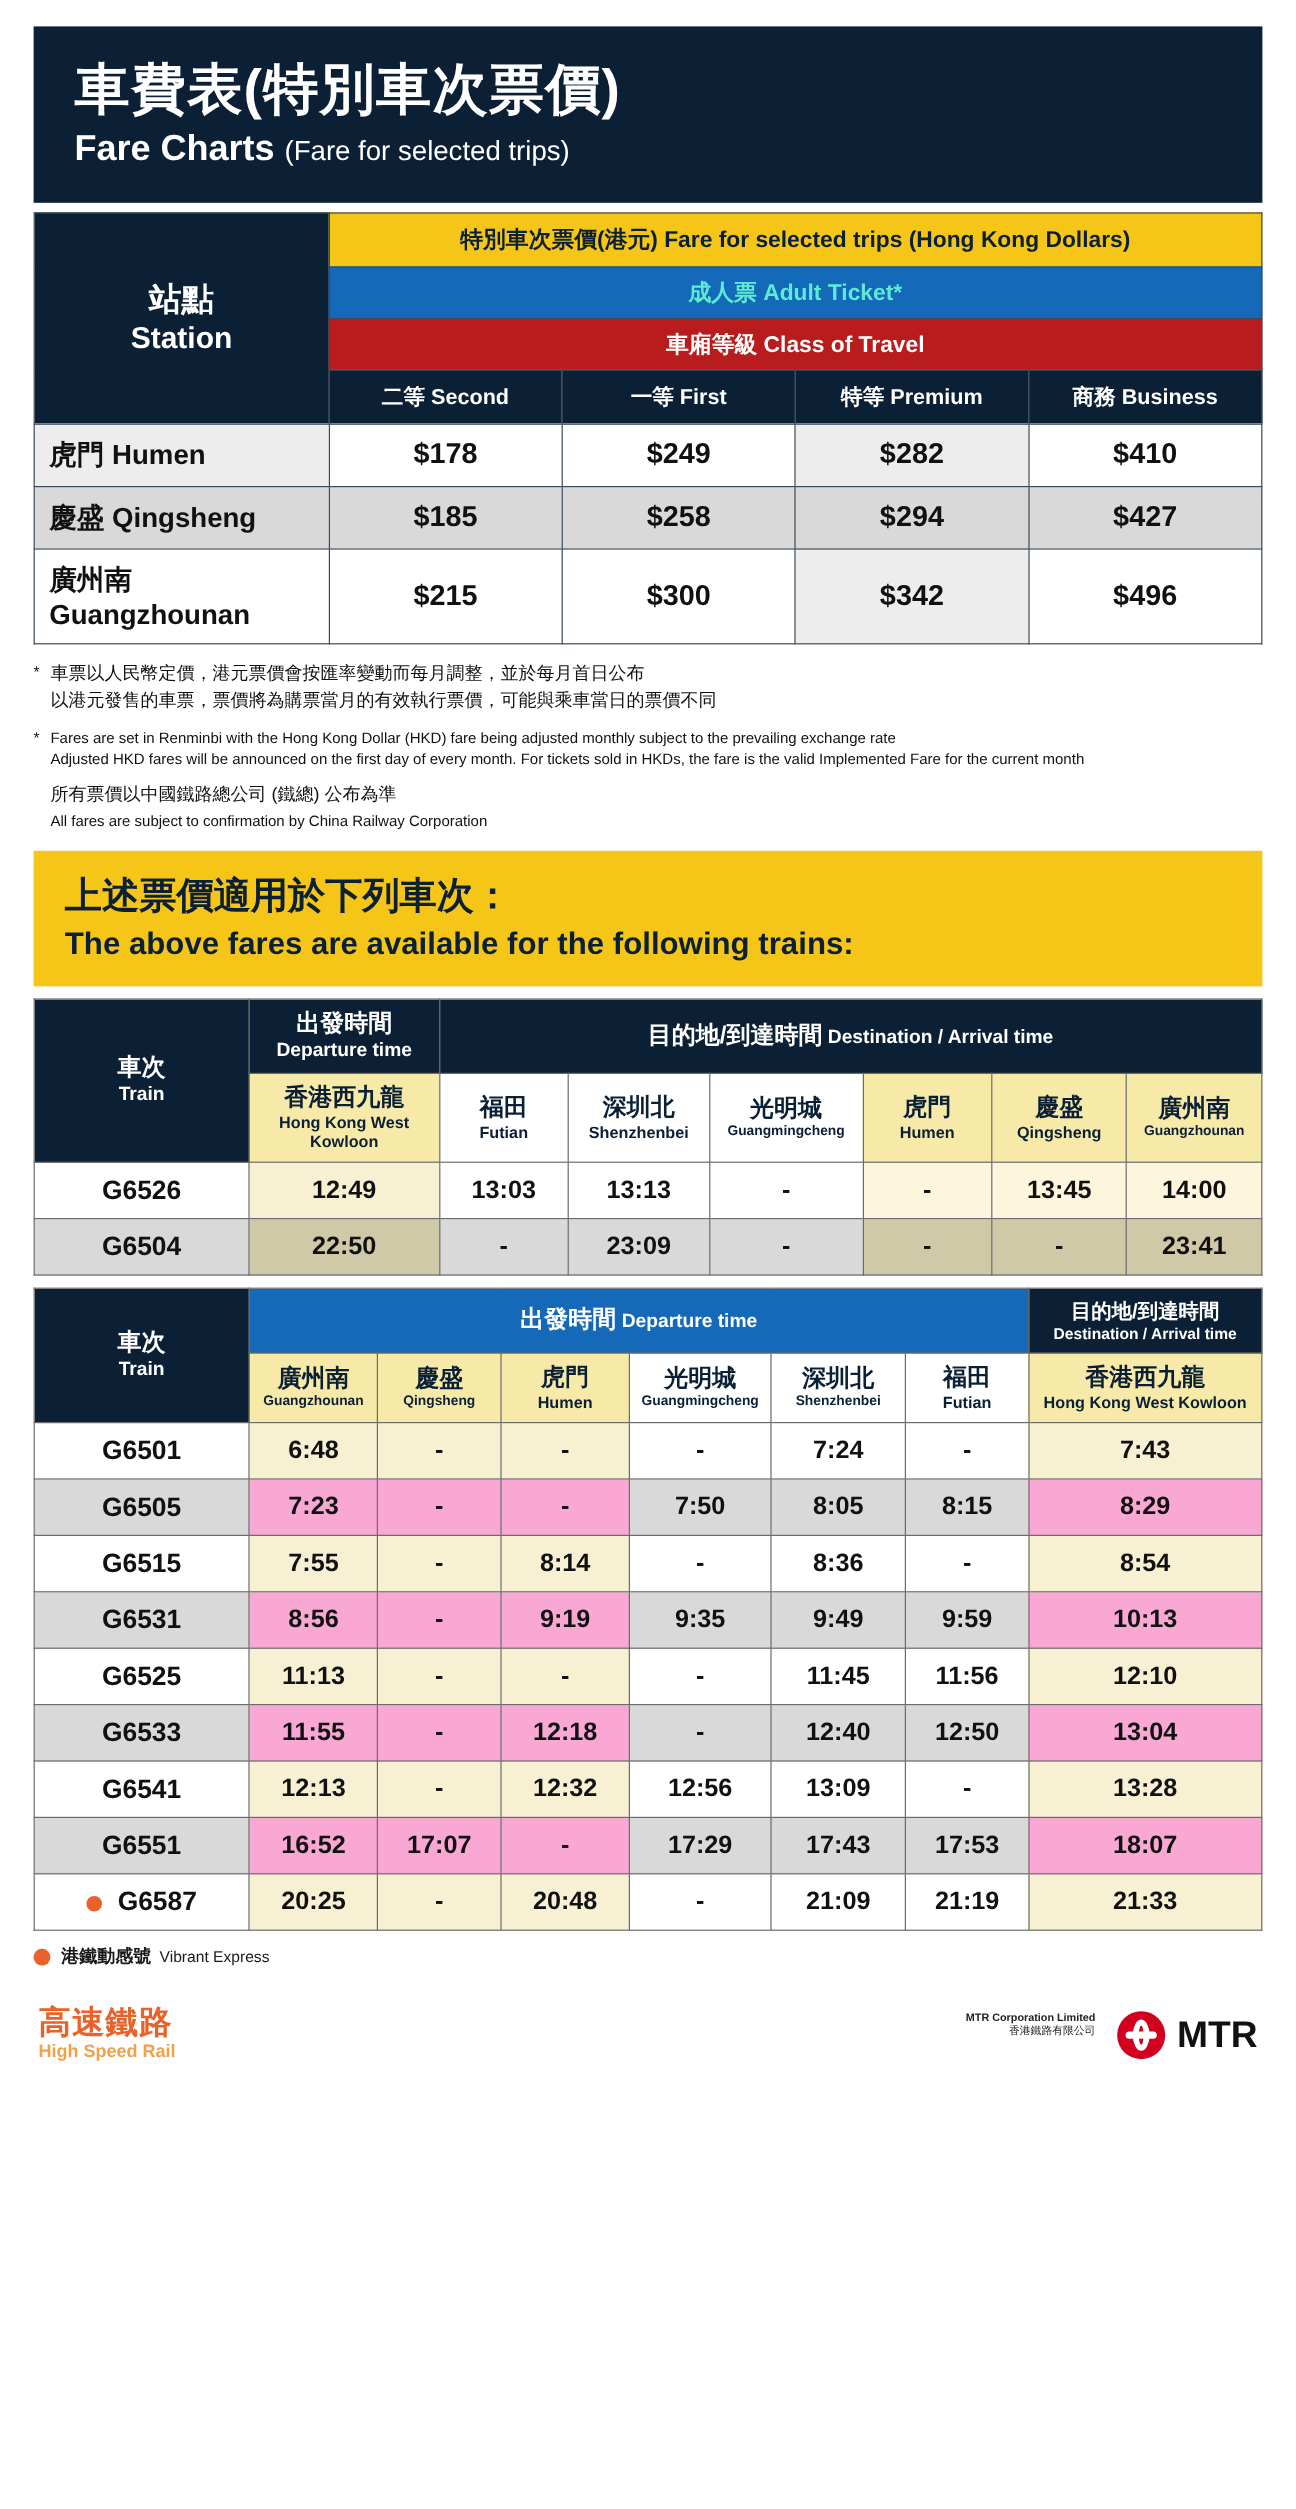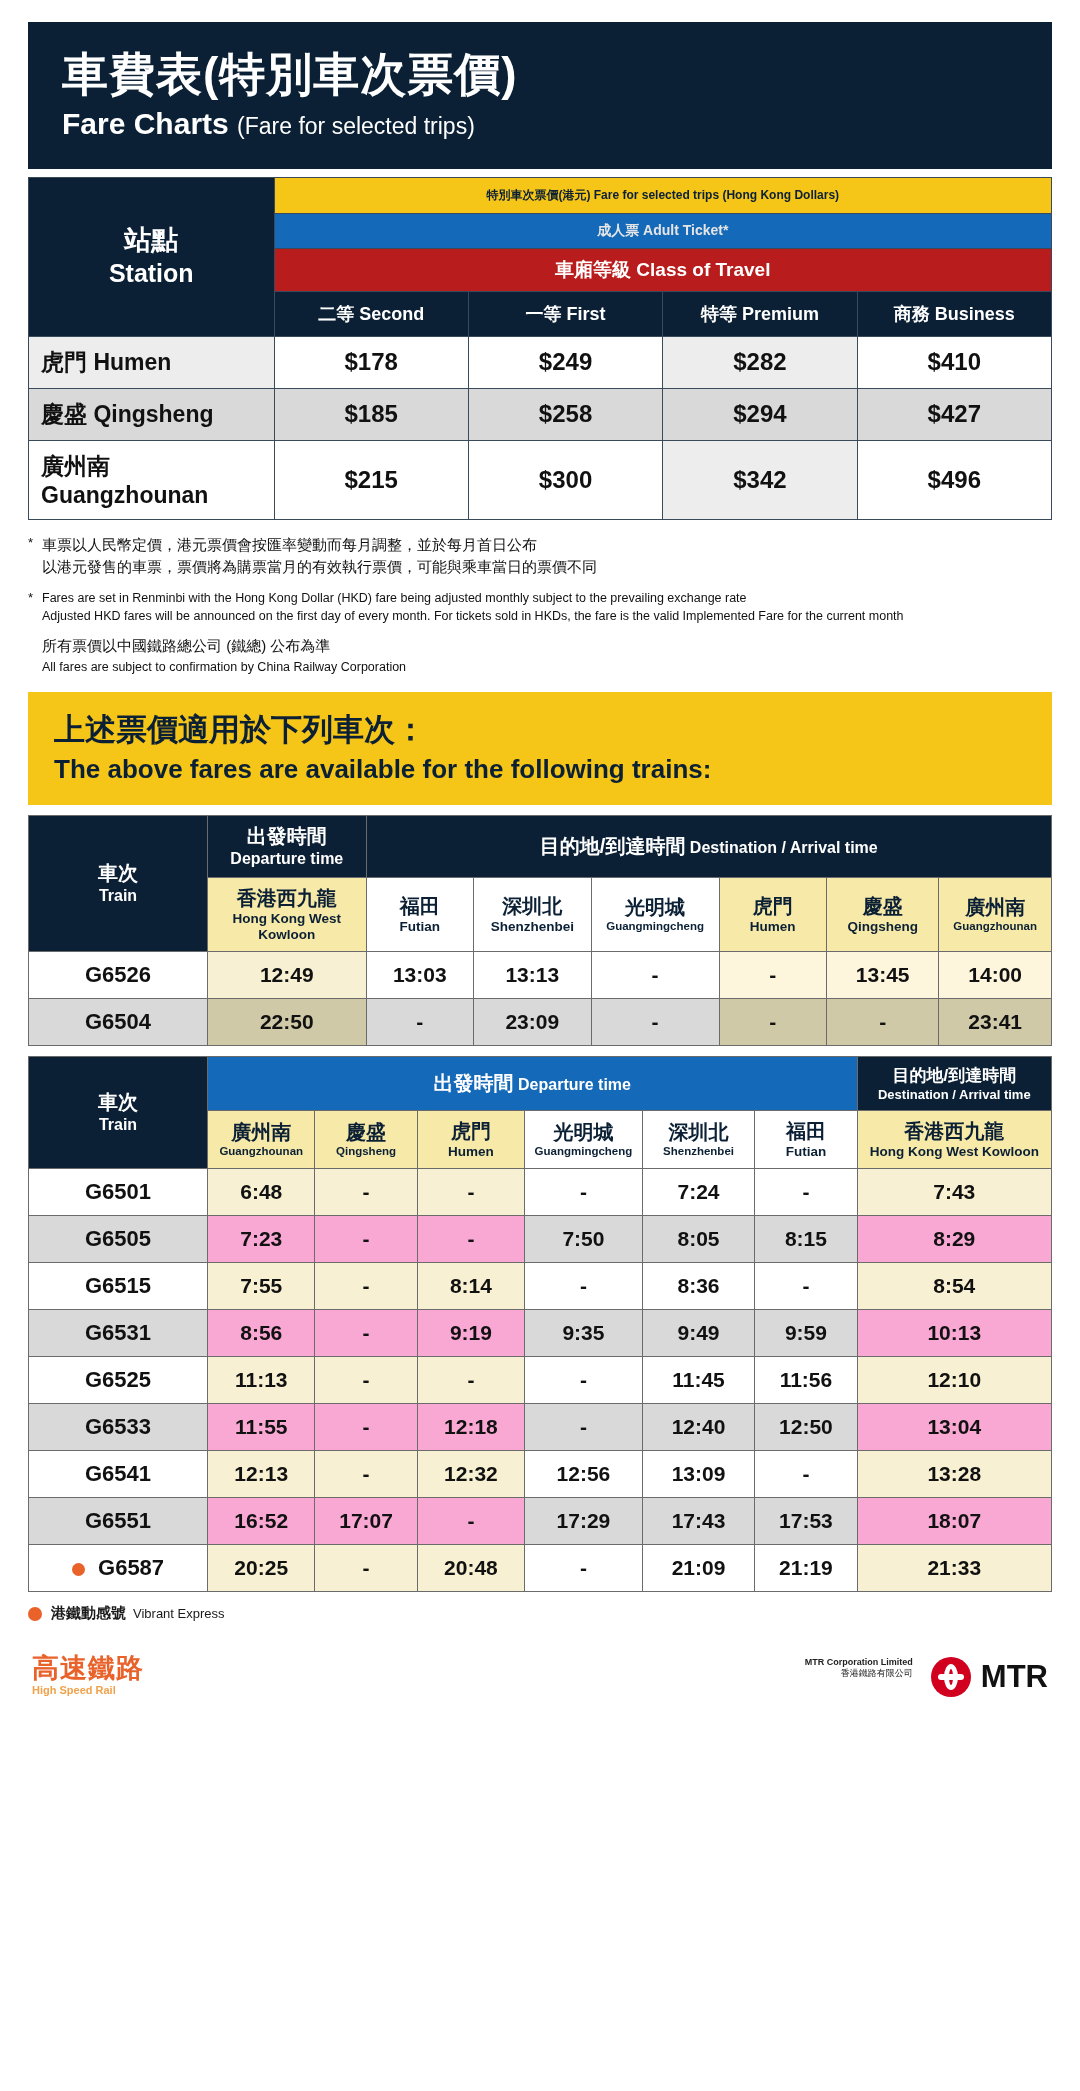--- a/index.html
+++ b/index.html
@@ -53,7 +53,7 @@
     background: #f5c518;
     color: #0b2035;
     text-align: center;
-    font-size: 12px;
+    font-size: 19px;
     font-weight: bold;
     padding: 9px 4px;
   }

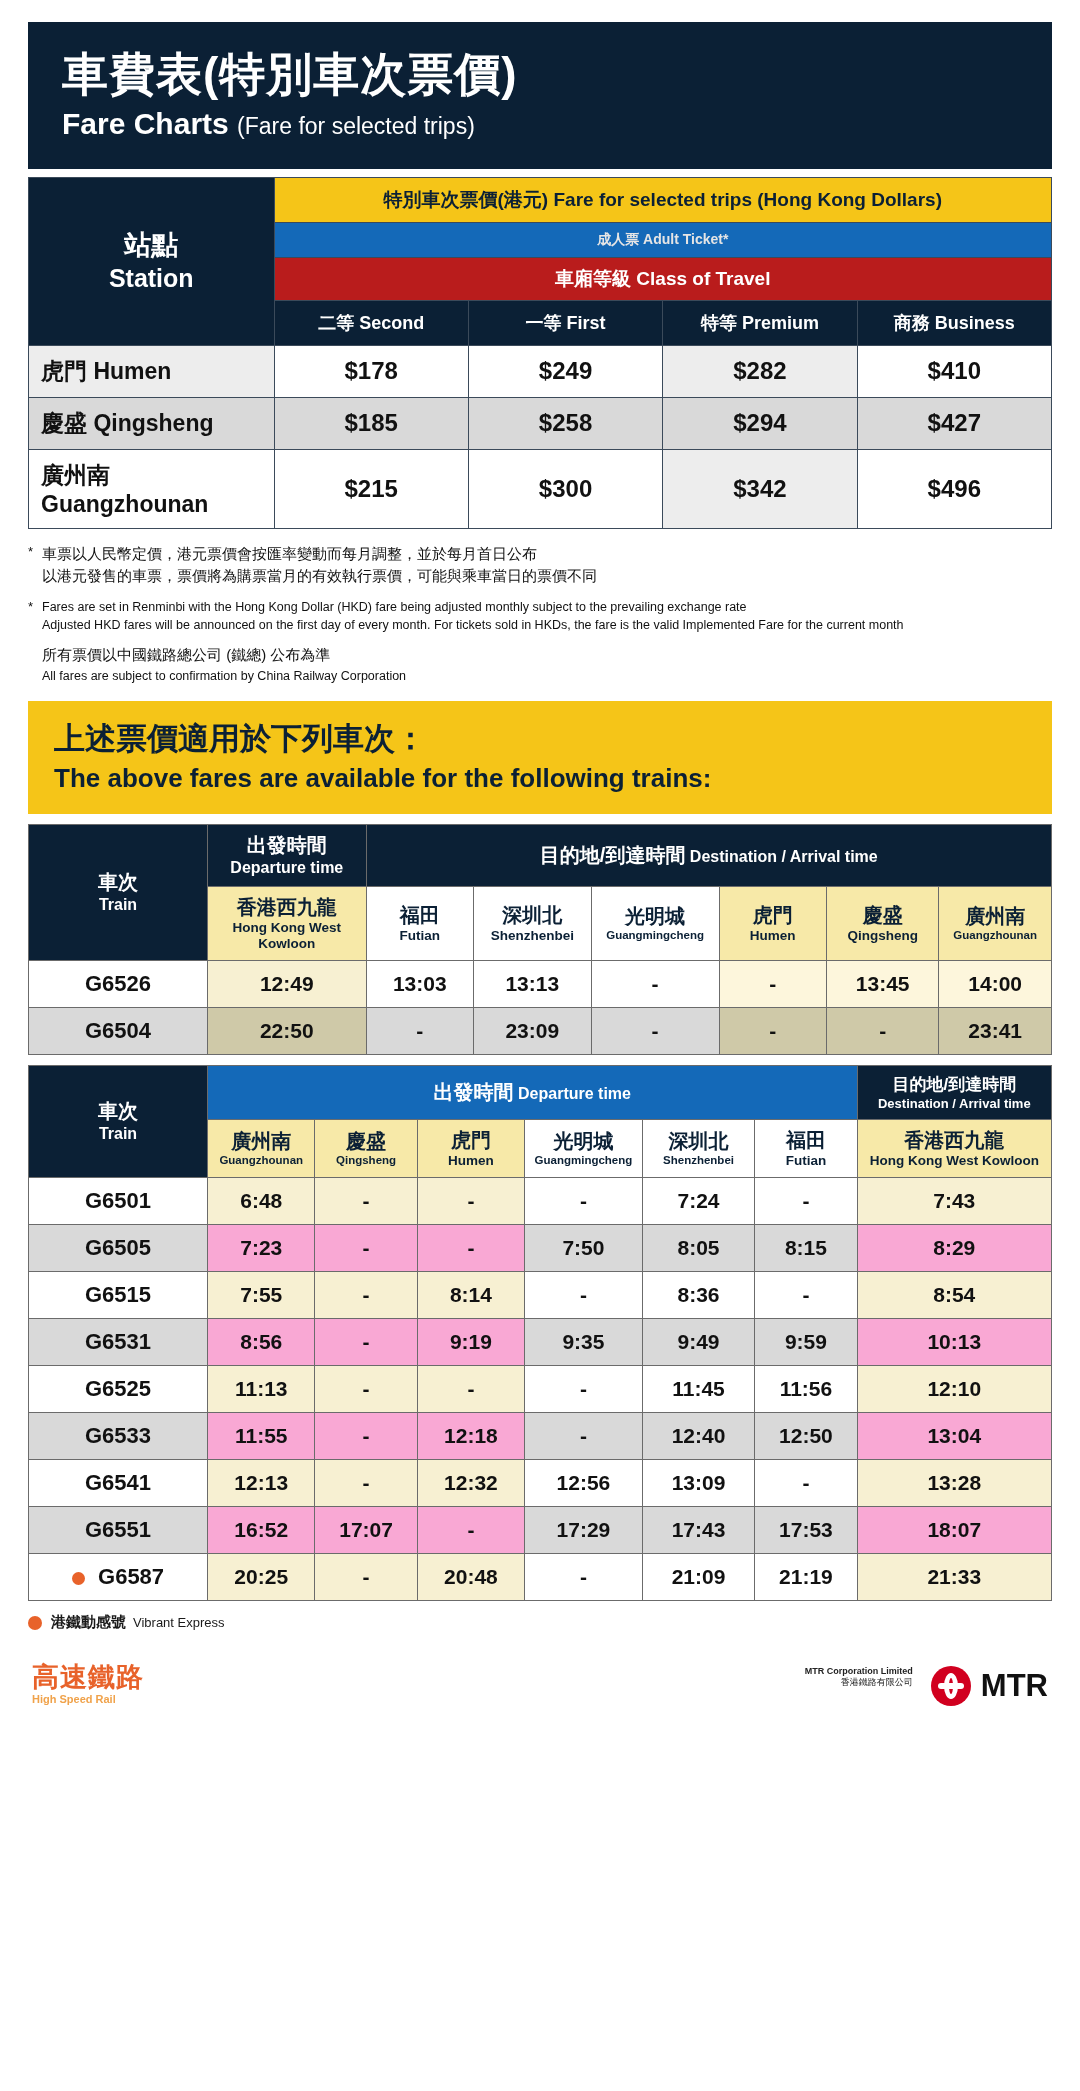--- a/index.html
+++ b/index.html
@@ -59,9 +59,9 @@
   }
   .cell-blue {
     background: #1469b8;
-    color: #e5e5e5;
+    color: #5eead4;
     text-align: center;
-    font-size: 14px;
+    font-size: 19px;
     font-weight: bold;
     padding: 8px 4px;
   }

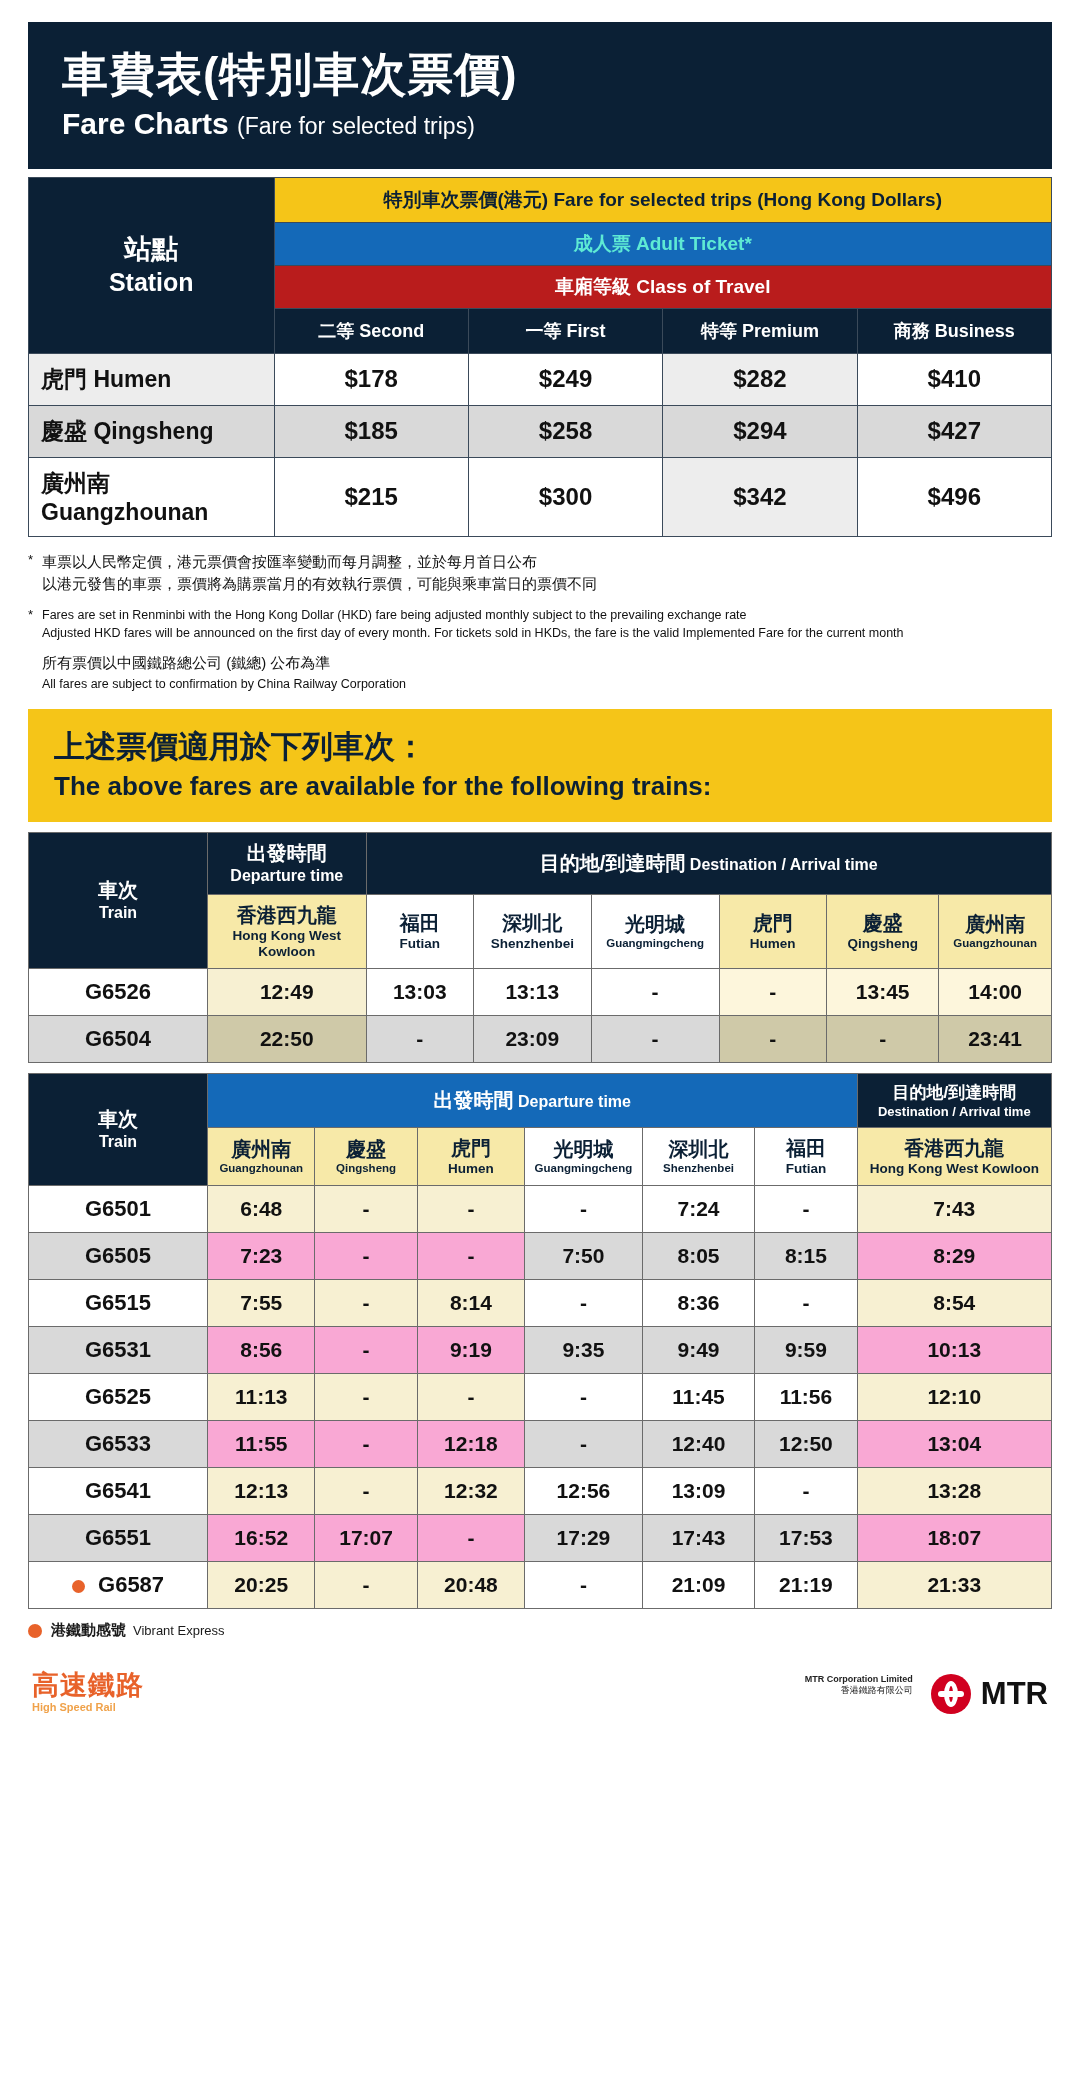--- a/index.html
+++ b/index.html
@@ -173,7 +173,7 @@
     padding: 6px 4px 0 4px;
   }
   .hsr .zh { color: #e8622a; font-size: 27px; font-weight: bold; letter-spacing: 1px; line-height: 1; }
-  .hsr .en { color: #f0a24a; font-size: 11px; font-weight: bold; line-height: 1.2; margin-top: 2px;}
+  .hsr .en { color: #f0a24a; font-size: 15px; font-weight: bold; line-height: 1.2; margin-top: 2px;}
   .foot-right { display: flex; align-items: flex-start; }
   .mtr-corp { text-align: right; margin-right: 18px; }
   .mtr-corp .l1 { font-size: 9px; font-weight: bold; color: #222; line-height: 1.25; }

